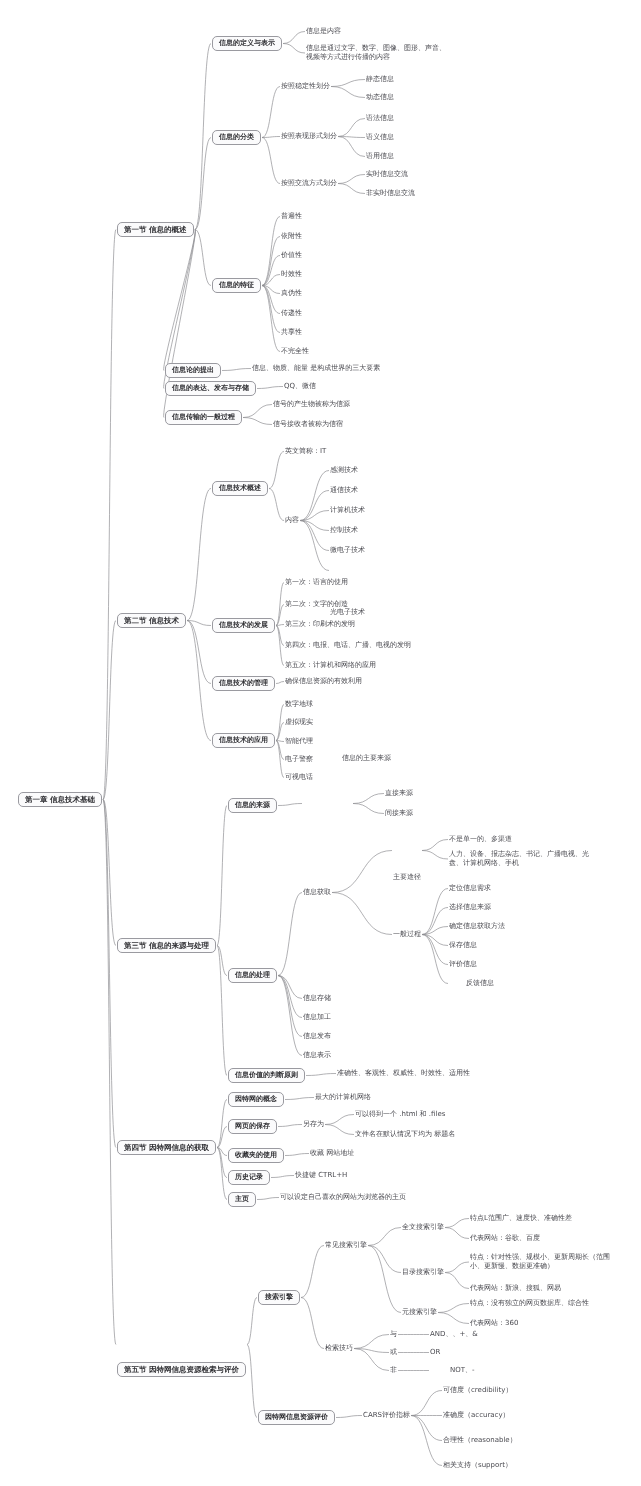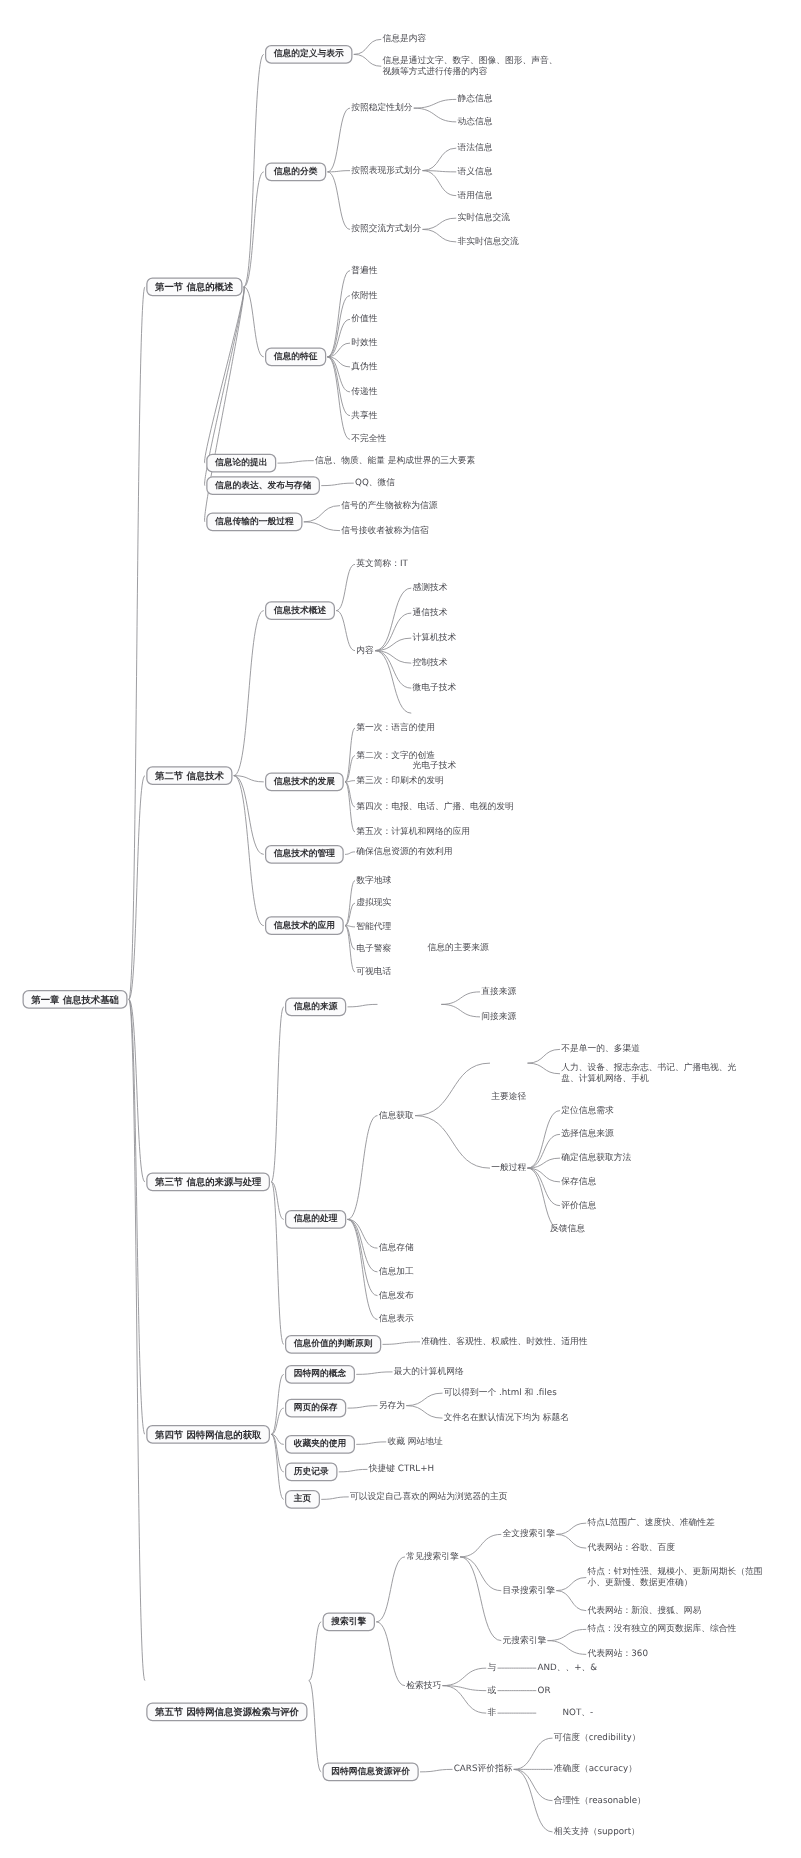--- a/index.html
+++ b/index.html
@@ -215,7 +215,7 @@
       <div class="node plain" style="left: 449px; top: 922px;">确定信息获取方法</div>
       <div class="node plain" style="left: 449px; top: 941px;">保存信息</div>
       <div class="node plain" style="left: 449px; top: 960px; text-align: right;">评价信息</div>
-      <div class="node plain" style="left: 440px; top: 979px;">反馈信息</div>
+      <div class="node plain" style="left: 466px; top: 979px;">反馈信息</div>
       <div class="node plain" style="left: 303px; top: 994px;">信息存储</div>
       <div class="node plain" style="left: 303px; top: 1013px;">信息加工</div>
       <div class="node plain" style="left: 303px; top: 1032px;">信息发布</div>

